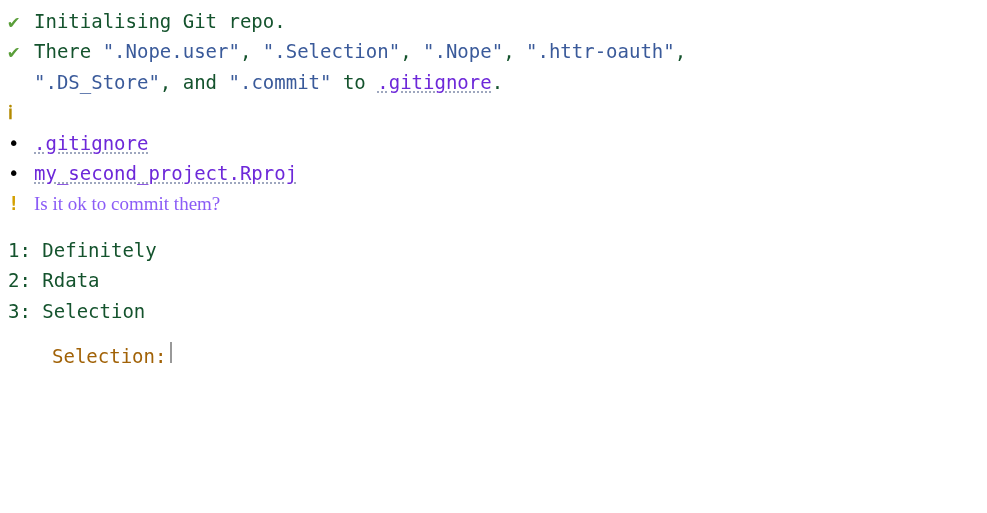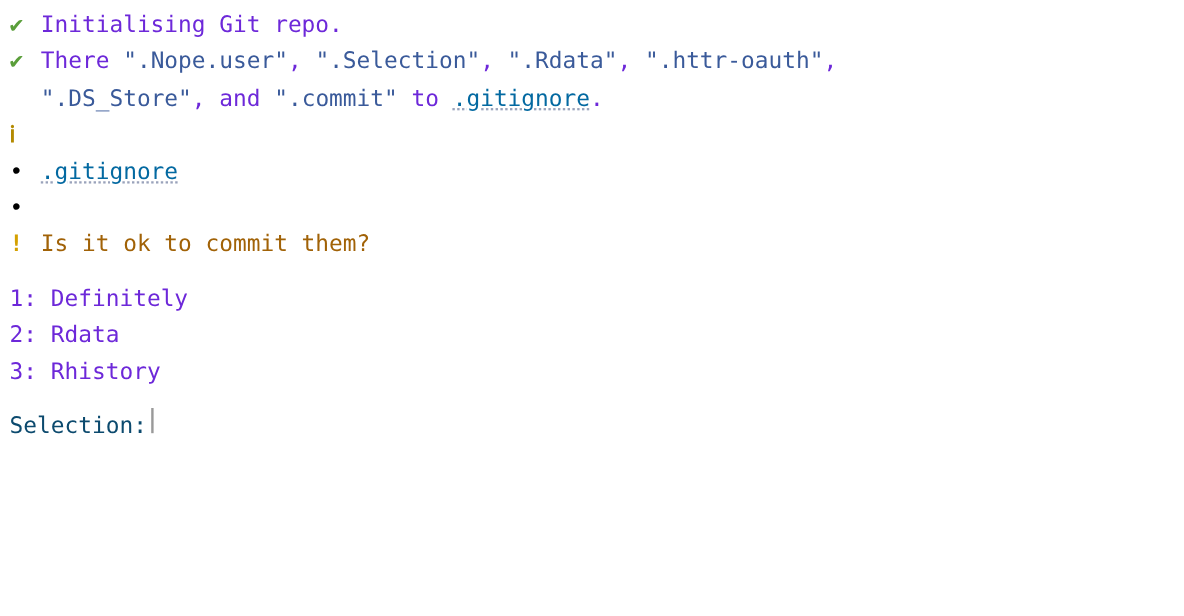--- a/index.html
+++ b/index.html
@@ -25,7 +25,7 @@
     .info { color: #b38a00; font-weight: bold; }
     .bang { color: #d4a000; font-weight: bold; }
     .bullet { color: #000000; }
-    .plain { color: #6d28d9; }
+    .plain { color: #14532d; }
     .grey { color: #a16207; }
     .str { color: #3a5a9a; }
     .link { color: #0369a1; text-decoration: underline dotted #9aa3bb; text-underline-offset: 3px; }

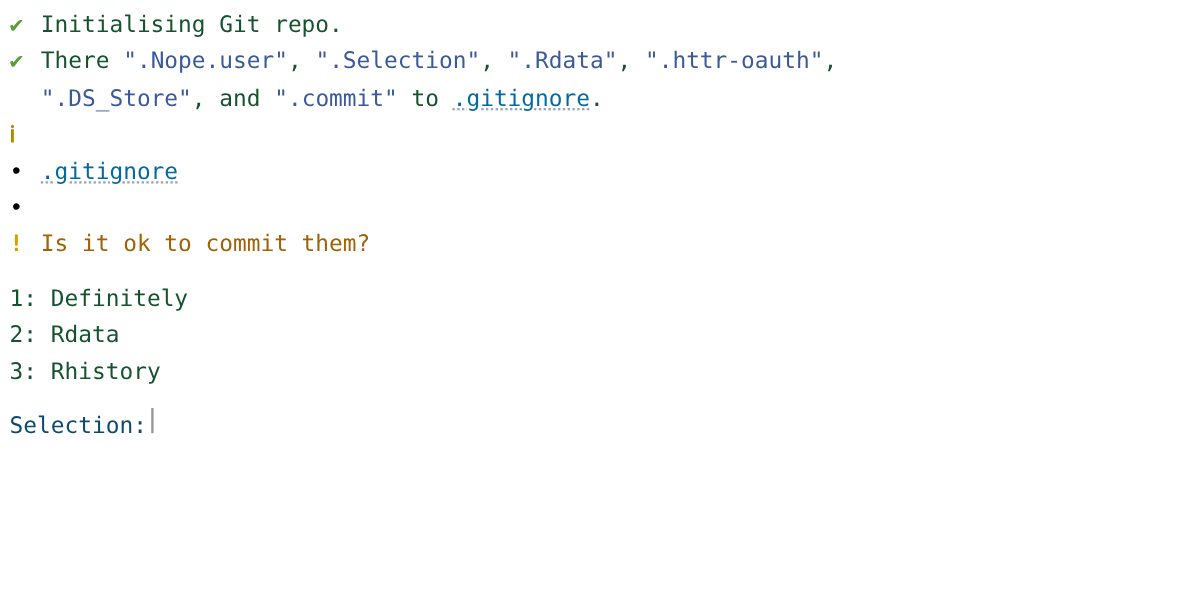--- a/index.html
+++ b/index.html
@@ -53,7 +53,7 @@
 <div class="line">
   <span class="gutter check">✔</span>
   <span class="content">
-    <span class="plain">There </span><span class="str">"<span>.Nope.user</span>"</span><span class="plain">, </span><span class="str">"<span>.Selection</span>"</span><span class="plain">, </span><span class="str">"<span>.Rdata</span>"</span><span class="plain">, </span><span class="str">"<span>.httr-oauth</span>"</span><span class="plain">,</span>
+    <span class="plain">There </span><span class="str">"<span>.Nope.user</span>"</span><span class="plain">, </span><span class="str">"<span>.Selection</span>"</span><span class="plain">, </span><span class="str">"<span>.Nope</span>"</span><span class="plain">, </span><span class="str">"<span>.httr-oauth</span>"</span><span class="plain">,</span>
   </span>
 </div>
 

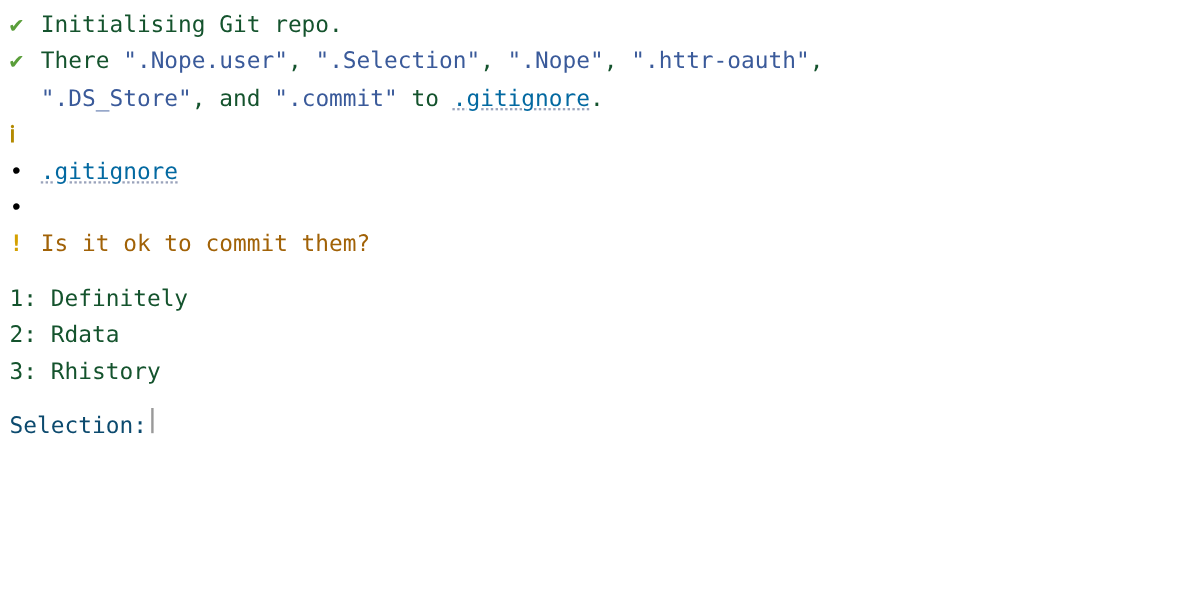--- a/index.html
+++ b/index.html
@@ -28,7 +28,7 @@
     .plain { color: #14532d; }
     .grey { color: #a16207; }
     .str { color: #3a5a9a; }
-    .link { color: #0369a1; text-decoration: underline dotted #9aa3bb; text-underline-offset: 3px; }
+    .link { color: #6d28d9; text-decoration: underline dotted #9aa3bb; text-underline-offset: 3px; }
     .prompt { color: #0c4a6e; }
     .content { display: inline; }
     .cursor {

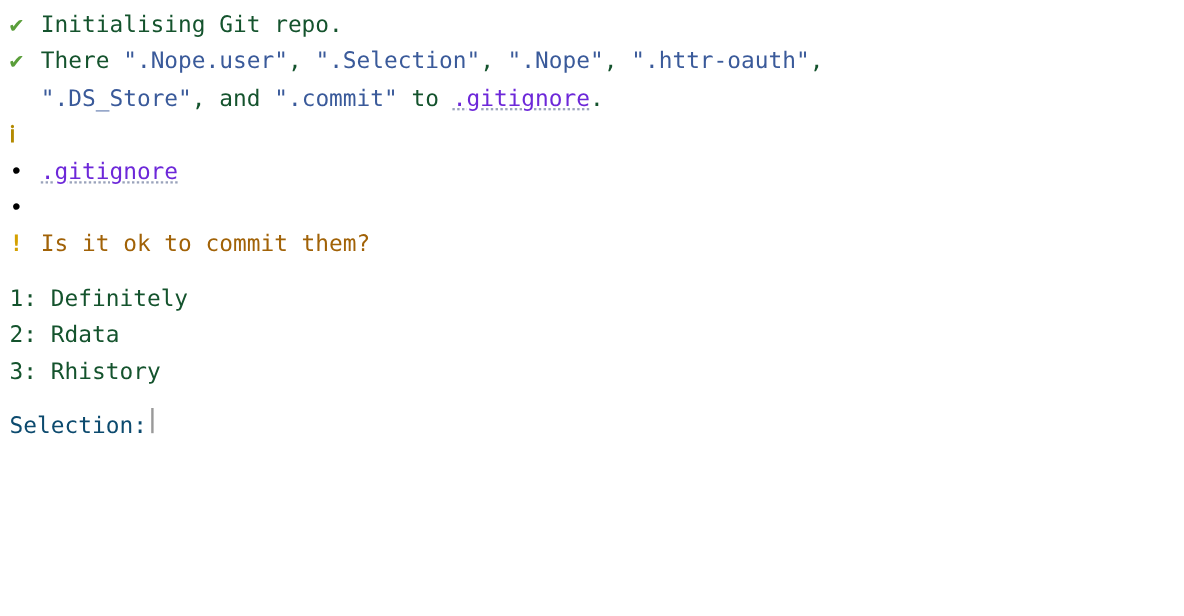--- a/index.html
+++ b/index.html
@@ -75,6 +75,7 @@
 
 <div class="line">
   <span class="gutter bullet">•</span>
+  <span class="content str link">my_second_project.Rproj</span>
 </div>
 
 <div class="line">

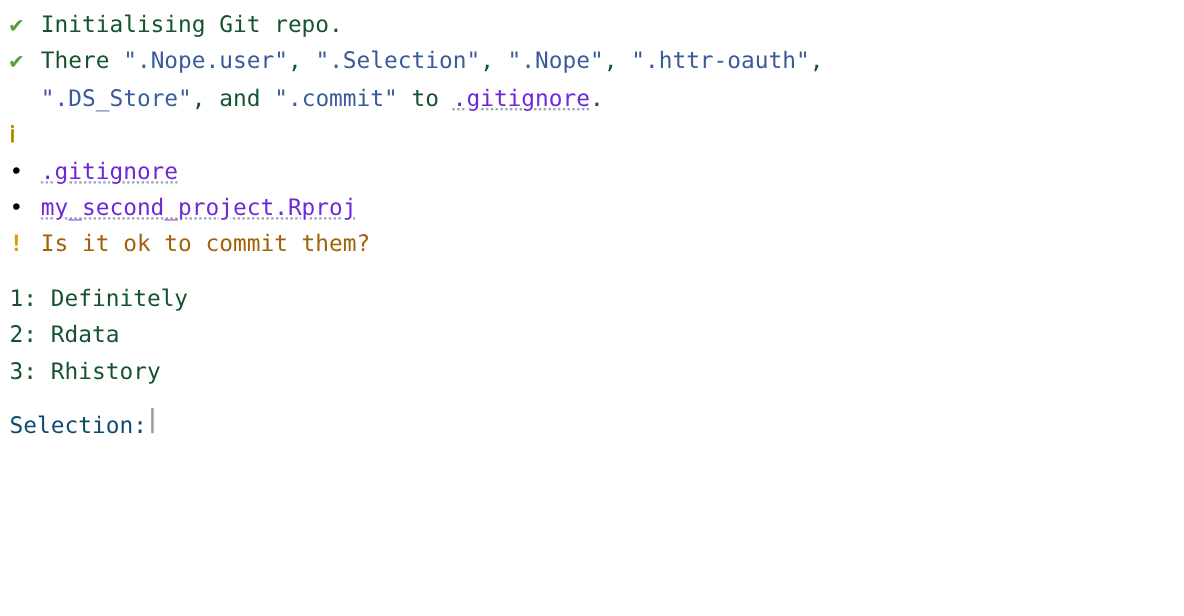--- a/index.html
+++ b/index.html
@@ -26,7 +26,7 @@
     .bang { color: #d4a000; font-weight: bold; }
     .bullet { color: #000000; }
     .plain { color: #14532d; }
-    .grey { color: #a16207; }
+    .grey { color: #8b5cf6; font-family: Liberation Serif, serif; }
     .str { color: #3a5a9a; }
     .link { color: #6d28d9; text-decoration: underline dotted #9aa3bb; text-underline-offset: 3px; }
     .prompt { color: #0c4a6e; }

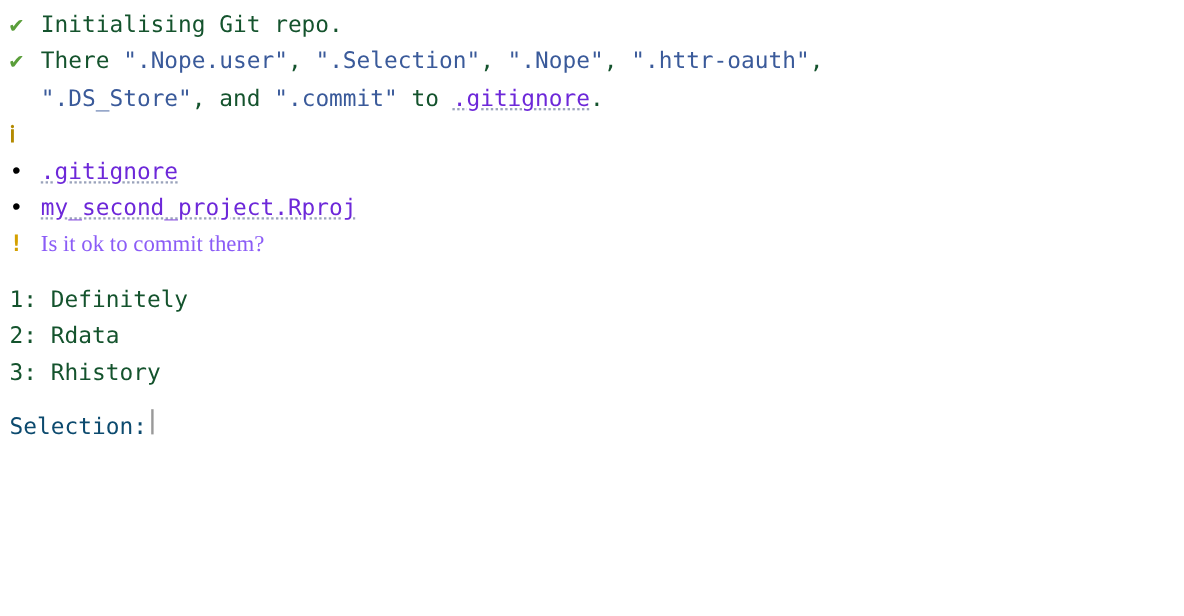--- a/index.html
+++ b/index.html
@@ -99,7 +99,7 @@
 
 <div class="line">
   <span class="content plain">
-    <span>3:</span> <span>Rhistory</span>
+    <span>3:</span> <span>Selection</span>
   </span>
 </div>
 

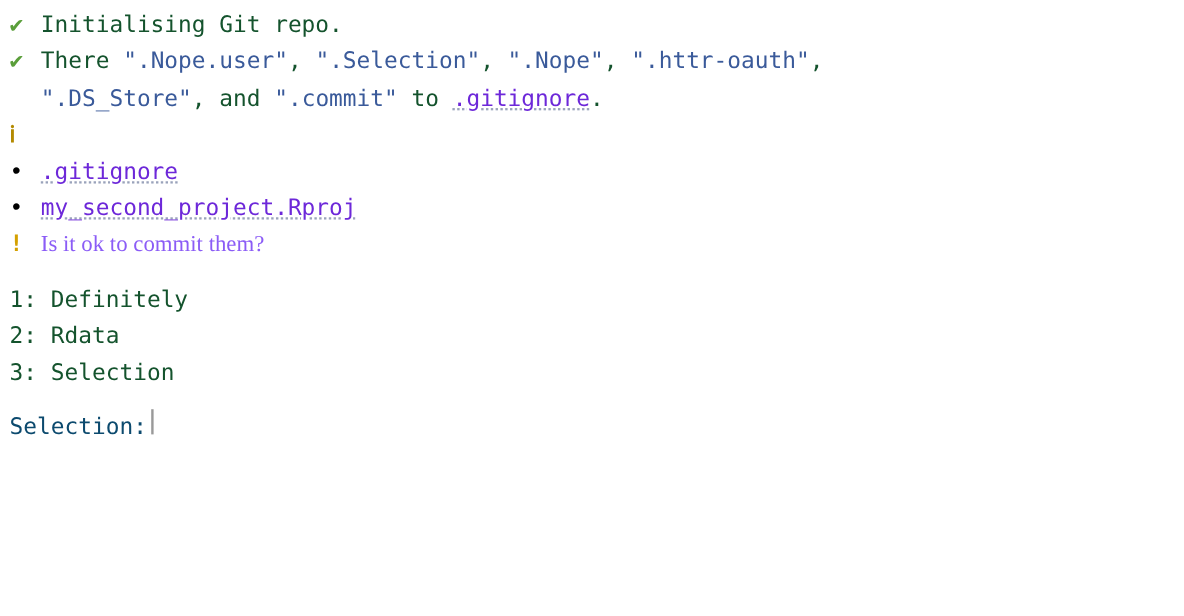--- a/index.html
+++ b/index.html
@@ -29,7 +29,7 @@
     .grey { color: #8b5cf6; font-family: Liberation Serif, serif; }
     .str { color: #3a5a9a; }
     .link { color: #6d28d9; text-decoration: underline dotted #9aa3bb; text-underline-offset: 3px; }
-    .prompt { color: #0c4a6e; }
+    .prompt { color: #a16207; margin-left: 44px; }
     .content { display: inline; }
     .cursor {
       display: inline-block;

